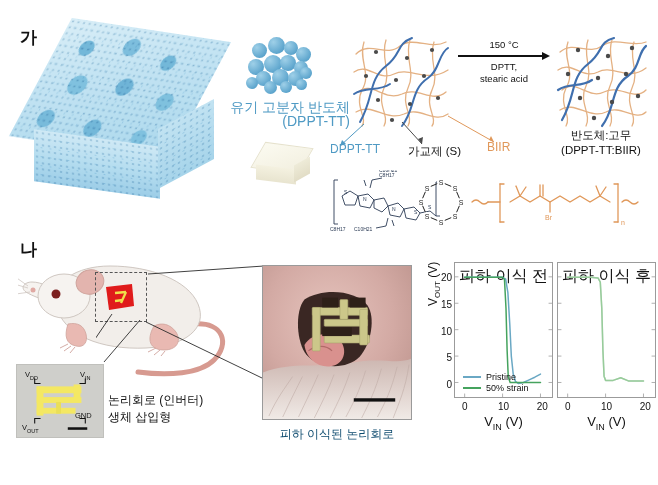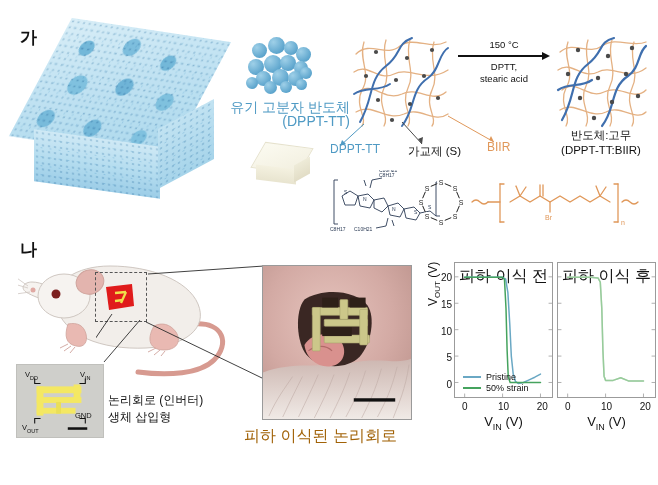--- a/index.html
+++ b/index.html
@@ -161,7 +161,7 @@
   }
   #cap-photo {
     position: absolute; left: 244px; top: 426px; width: 186px;
-    text-align: left; font-size: 16px; color: #a16207;
+    text-align: center; font-size: 12px; color: #0c4a6e;
   }
 
   

